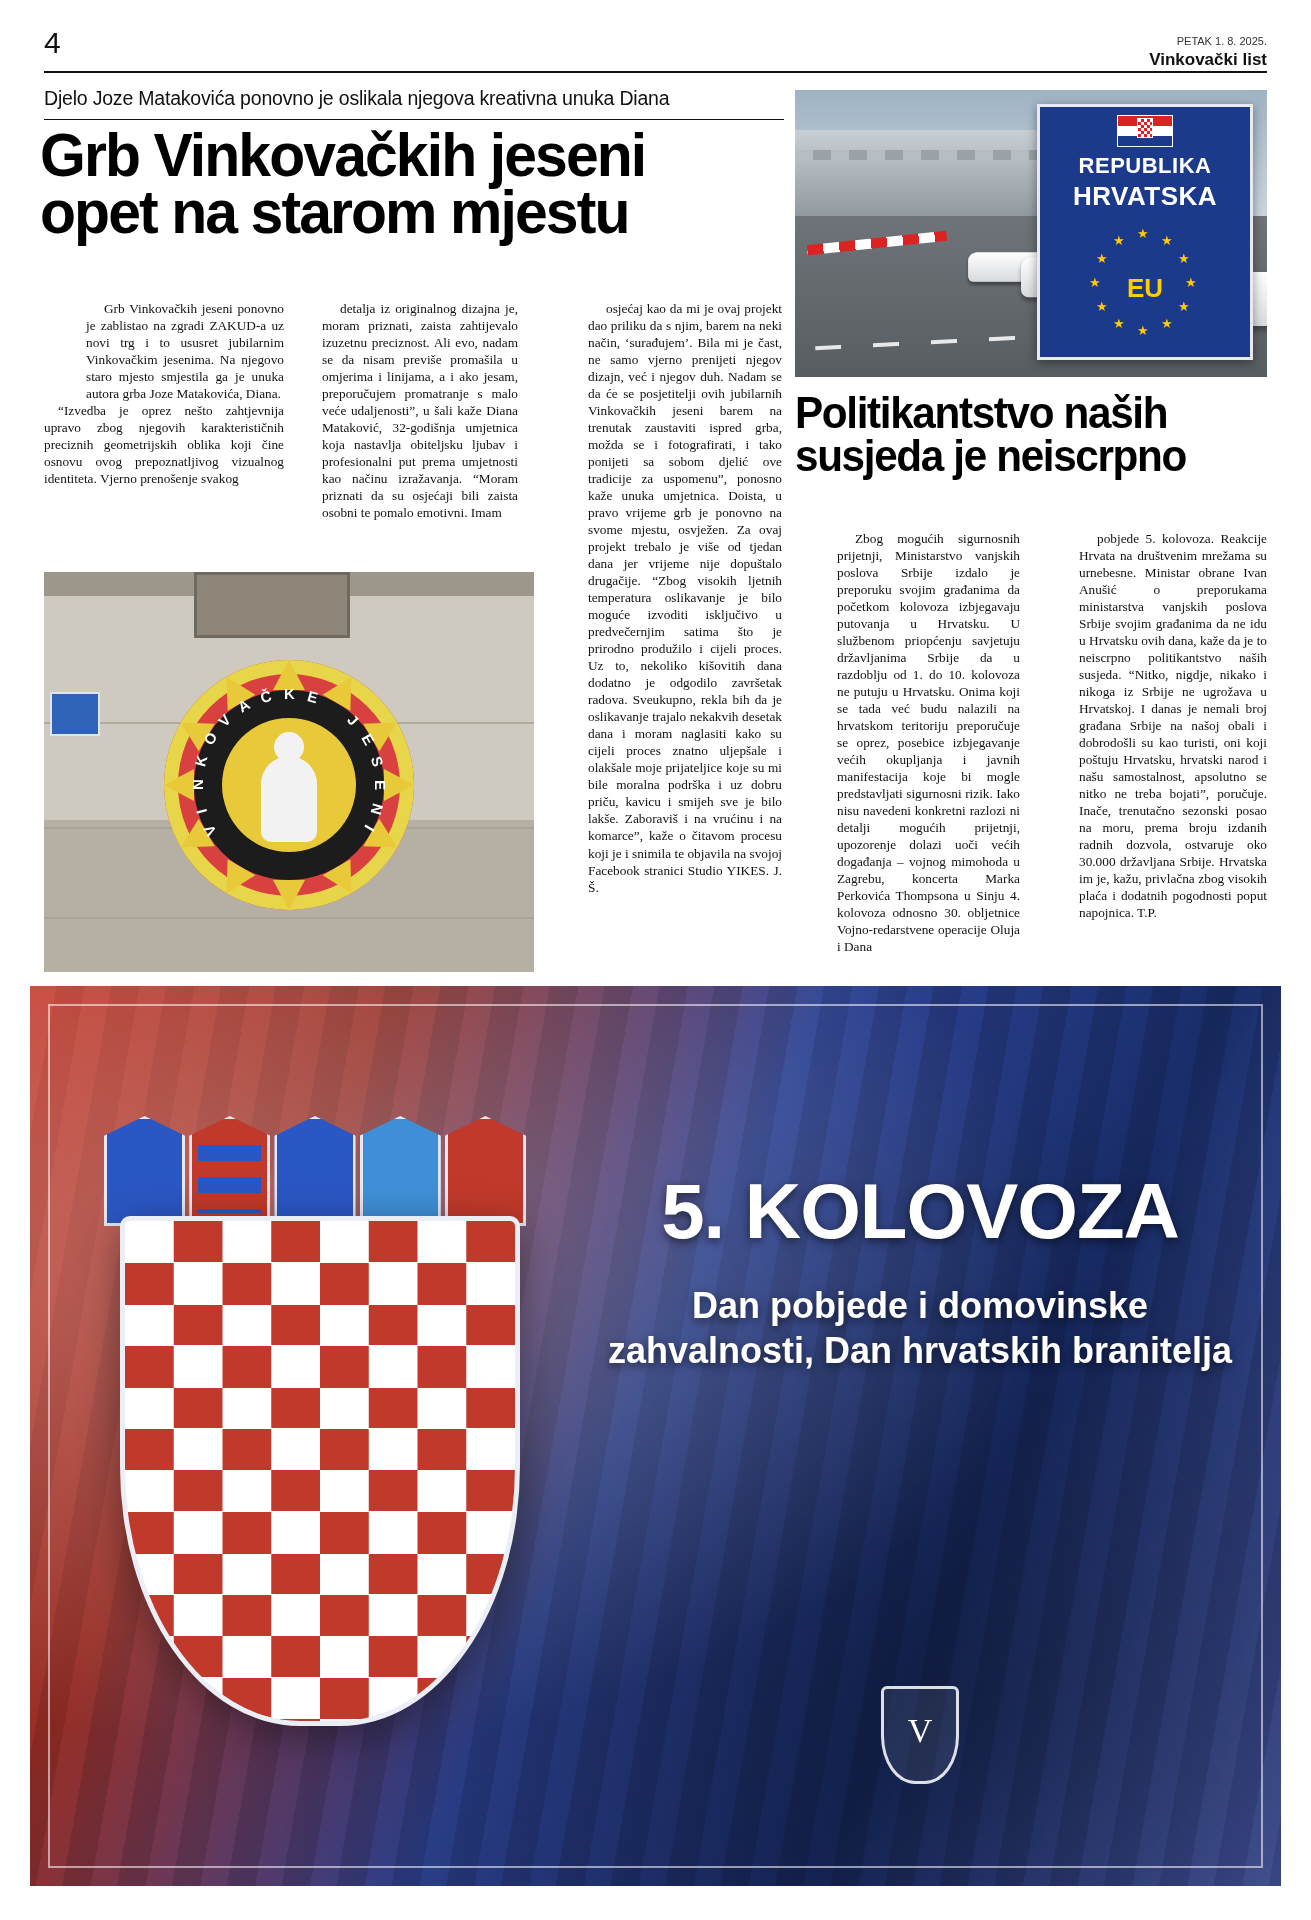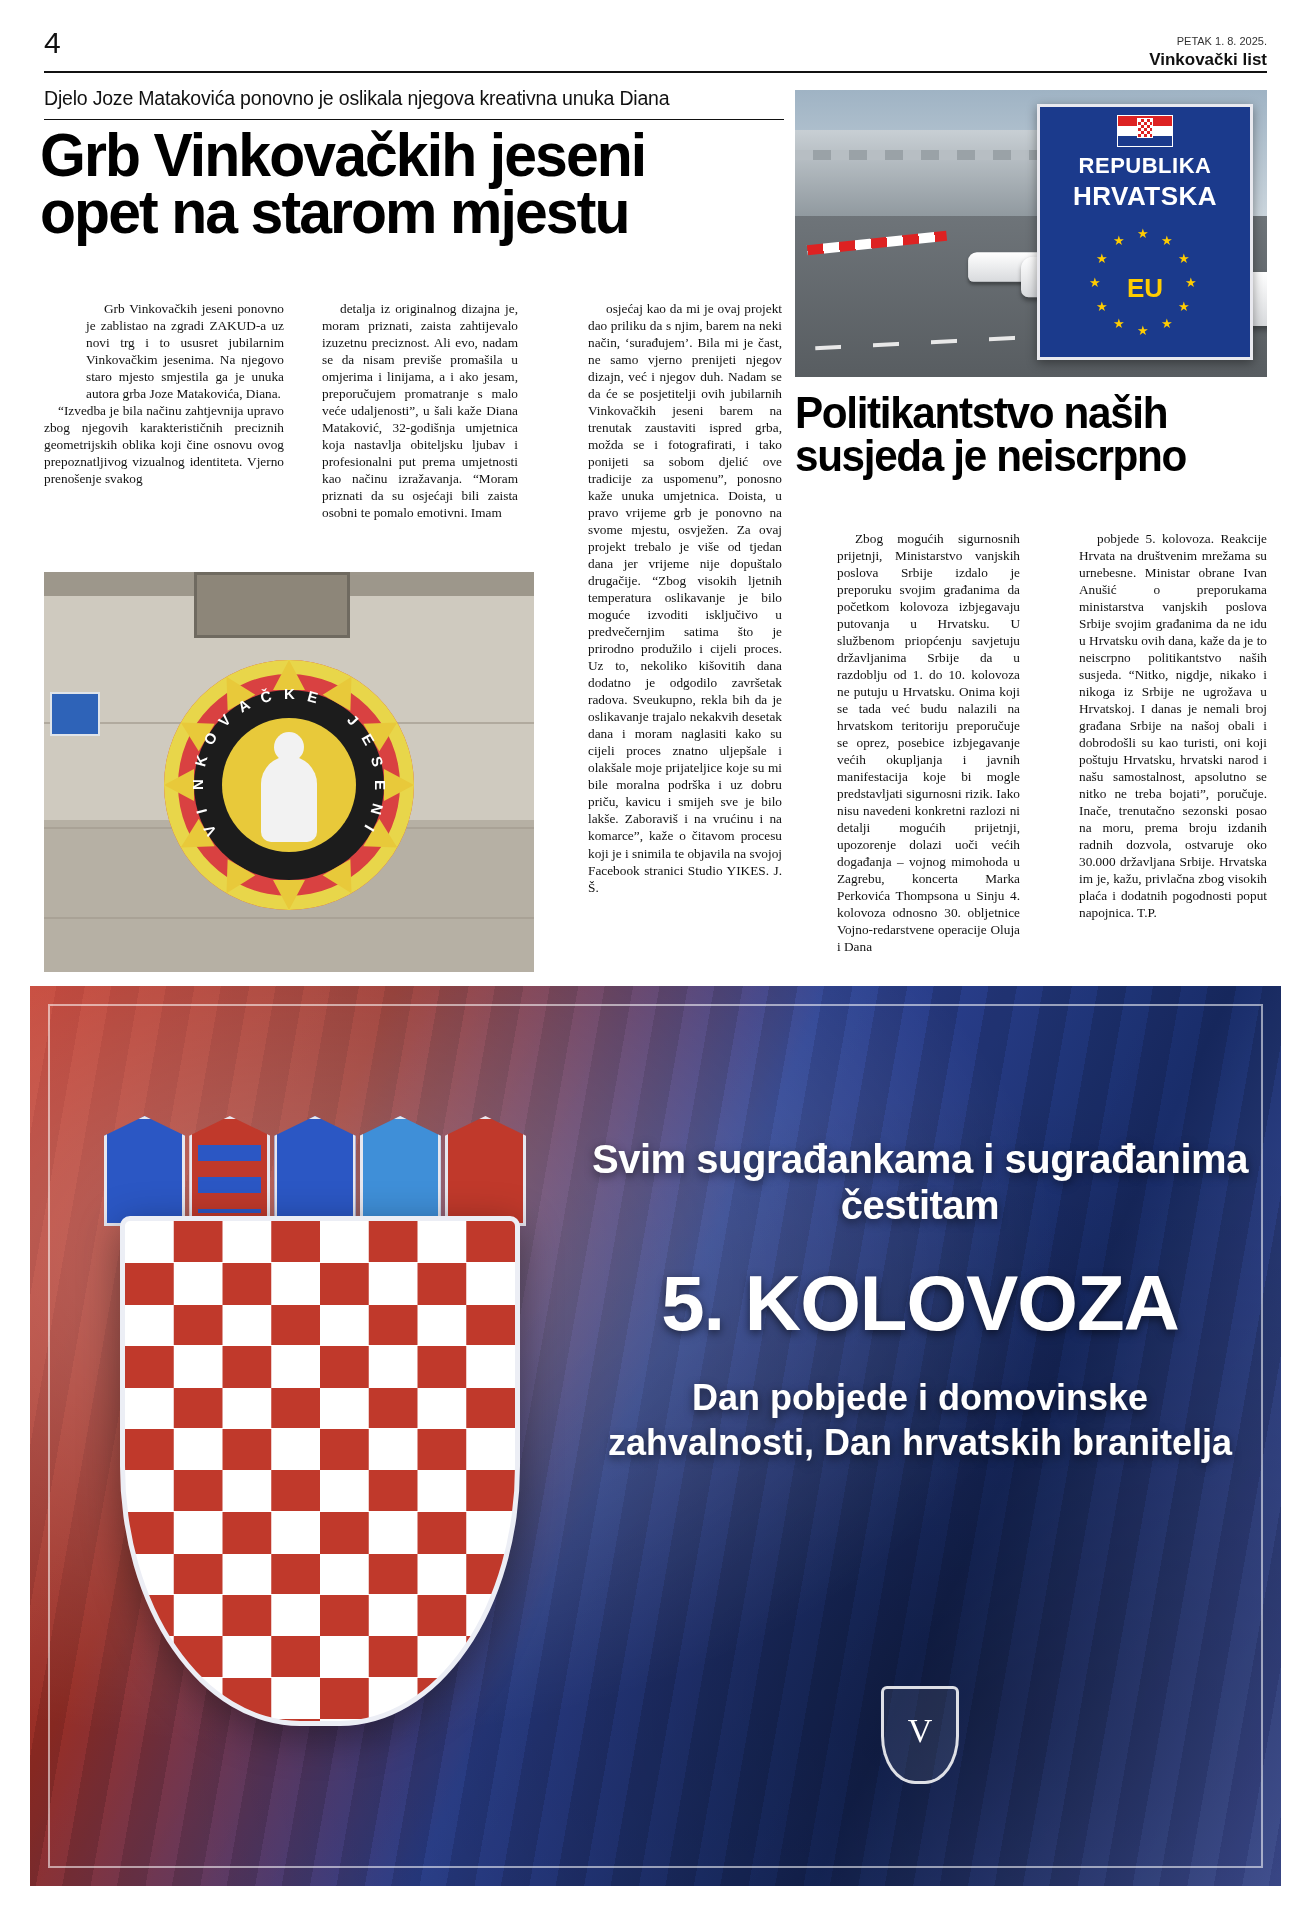--- a/index.html
+++ b/index.html
@@ -418,7 +418,7 @@
 
   <div class="col c1">
       <p>Grb Vinkovačkih jeseni ponovno je zablistao na zgradi ZAKUD-a uz novi trg i to ususret jubilarnim Vinkovačkim jesenima. Na njegovo staro mjesto smjestila ga je unuka autora grba Joze Matakovića, Diana.</p>
-      <p>“Izvedba je bila načinu zahtjevnija upravo zbog njegovih karakterističnih preciznih geometrijskih oblika koji čine osnovu ovog prepoznatljivog vizualnog identiteta. Vjerno prenošenje svakog</p>
+      <p>“Izvedba je oprez nešto zahtjevnija upravo zbog njegovih karakterističnih preciznih geometrijskih oblika koji čine osnovu ovog prepoznatljivog vizualnog identiteta. Vjerno prenošenje svakog</p>
     </div>
   <div class="col c2">
     <p>detalja iz originalnog dizajna je, moram priznati, zaista zahtijevalo izuzetnu preciznost. Ali evo, nadam se da nisam previše promašila u omjerima i linijama, a i ako jesam, preporučujem promatranje s malo veće udaljenosti”, u šali kaže Diana Mataković, 32-godišnja umjetnica koja nastavlja obiteljsku ljubav i profesionalni put prema umjetnosti kao načinu izražavanja. “Moram priznati da su osjećaji bili zaista osobni te pomalo emotivni. Imam</p>

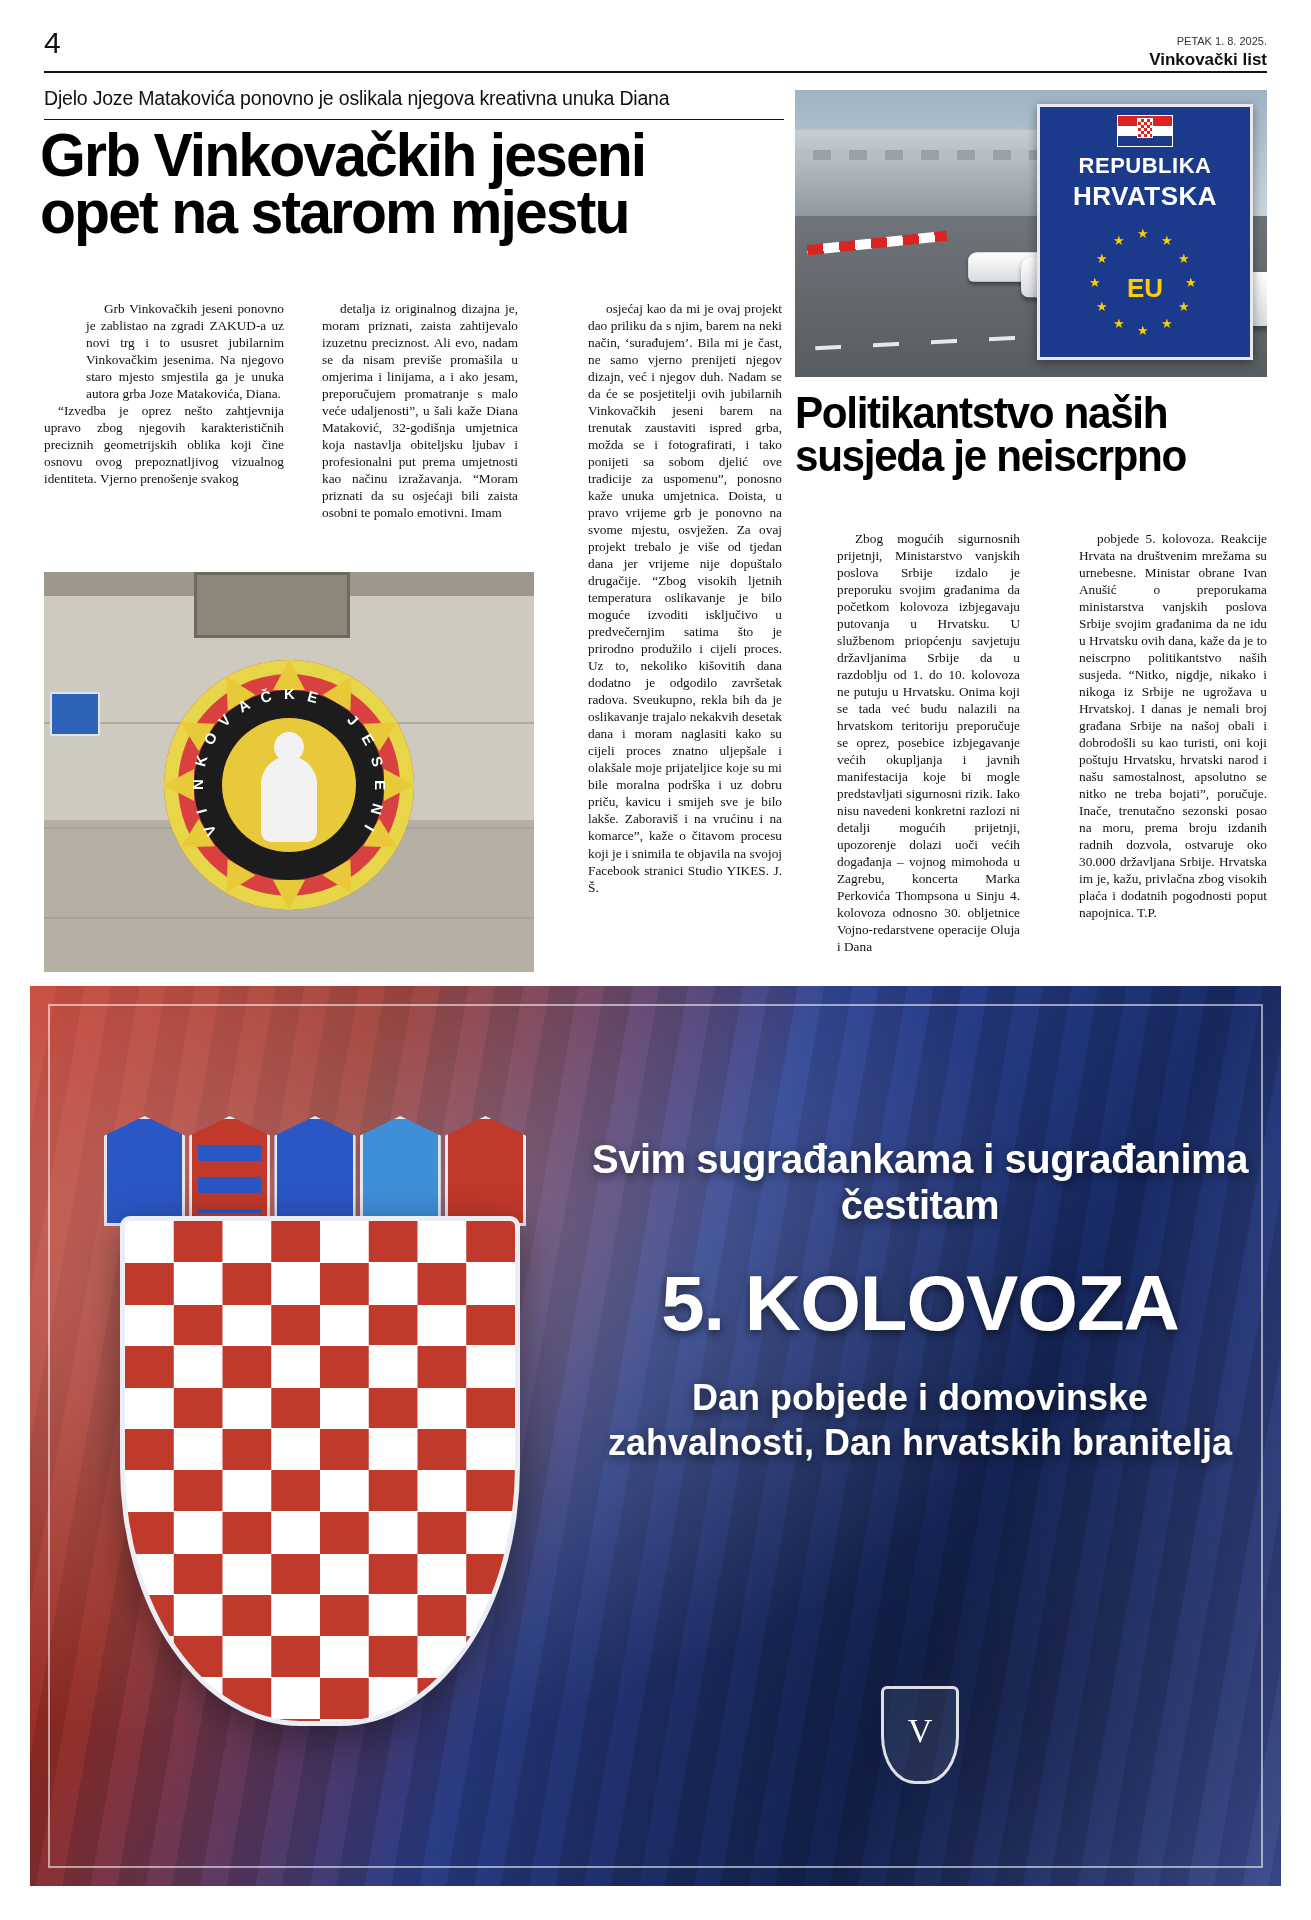--- a/index.html
+++ b/index.html
@@ -496,7 +496,6 @@
     </div>
 
     <div class="ad-text">
-      <div class="ad-l1">Svim sugrađankama i sugrađanima čestitam</div>
       <div class="ad-l2">5. KOLOVOZA</div>
       <div class="ad-l3">Dan pobjede i domovinske zahvalnosti, Dan hrvatskih branitelja</div>
     </div>

